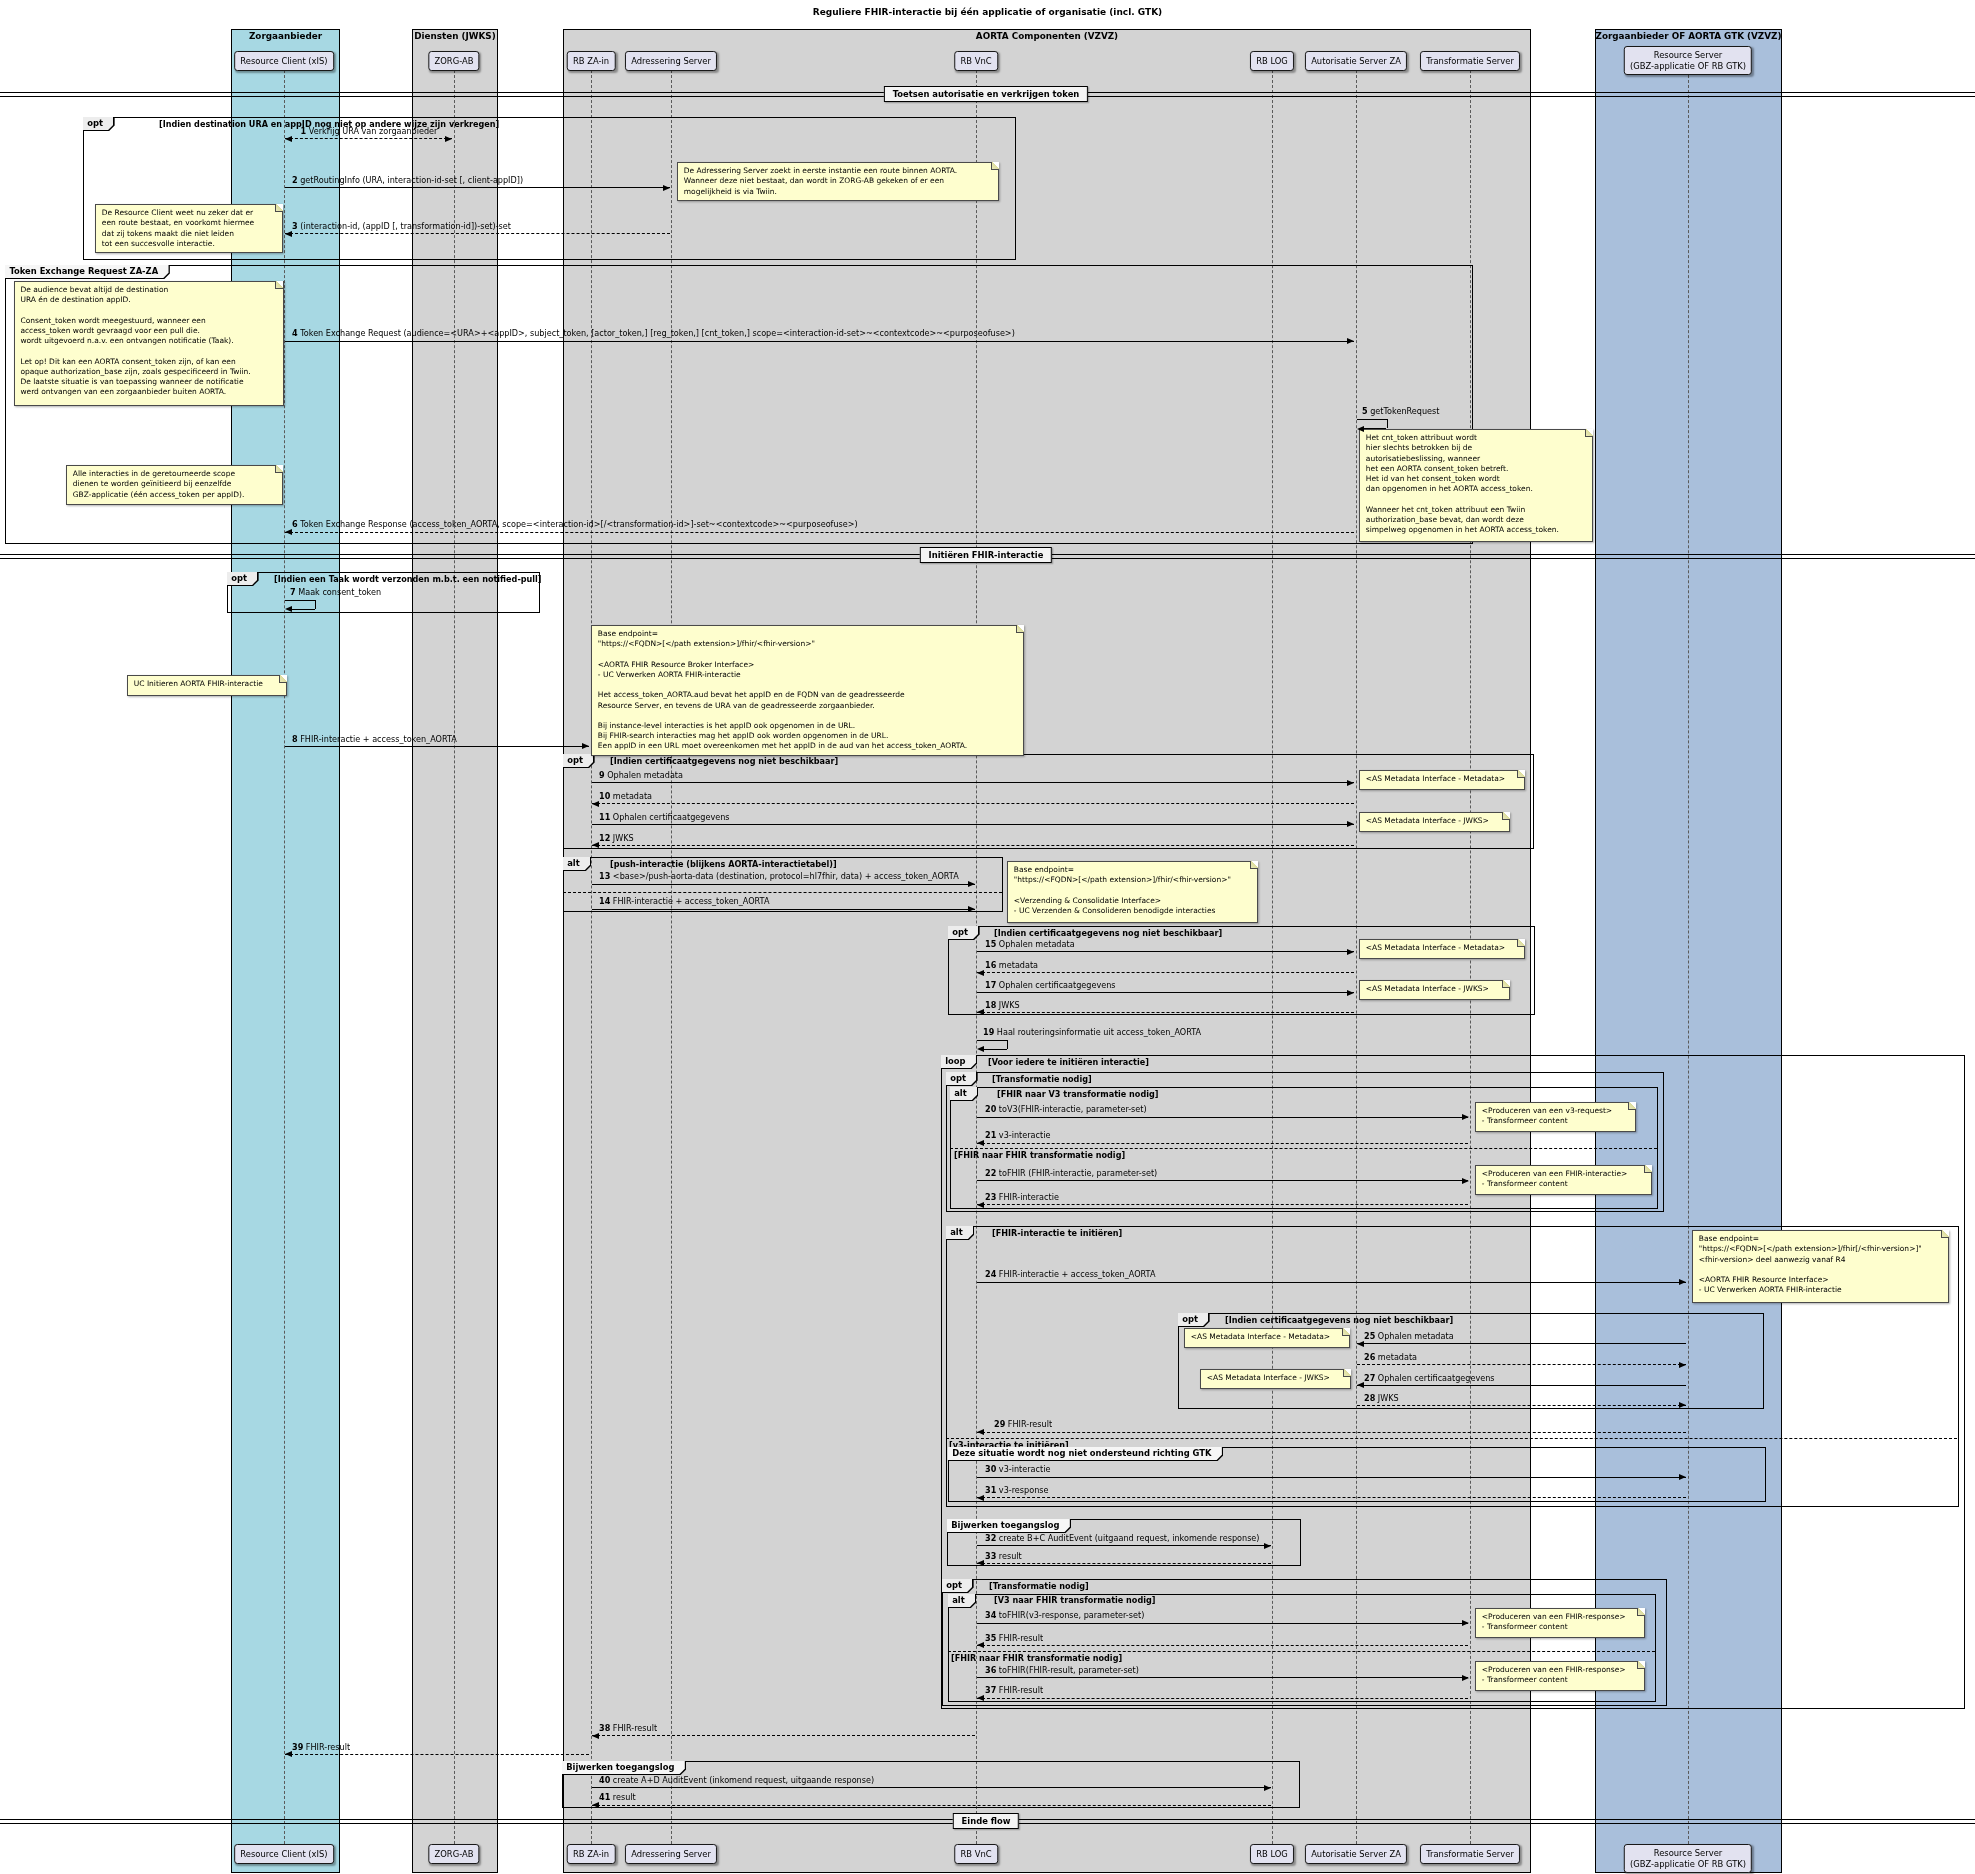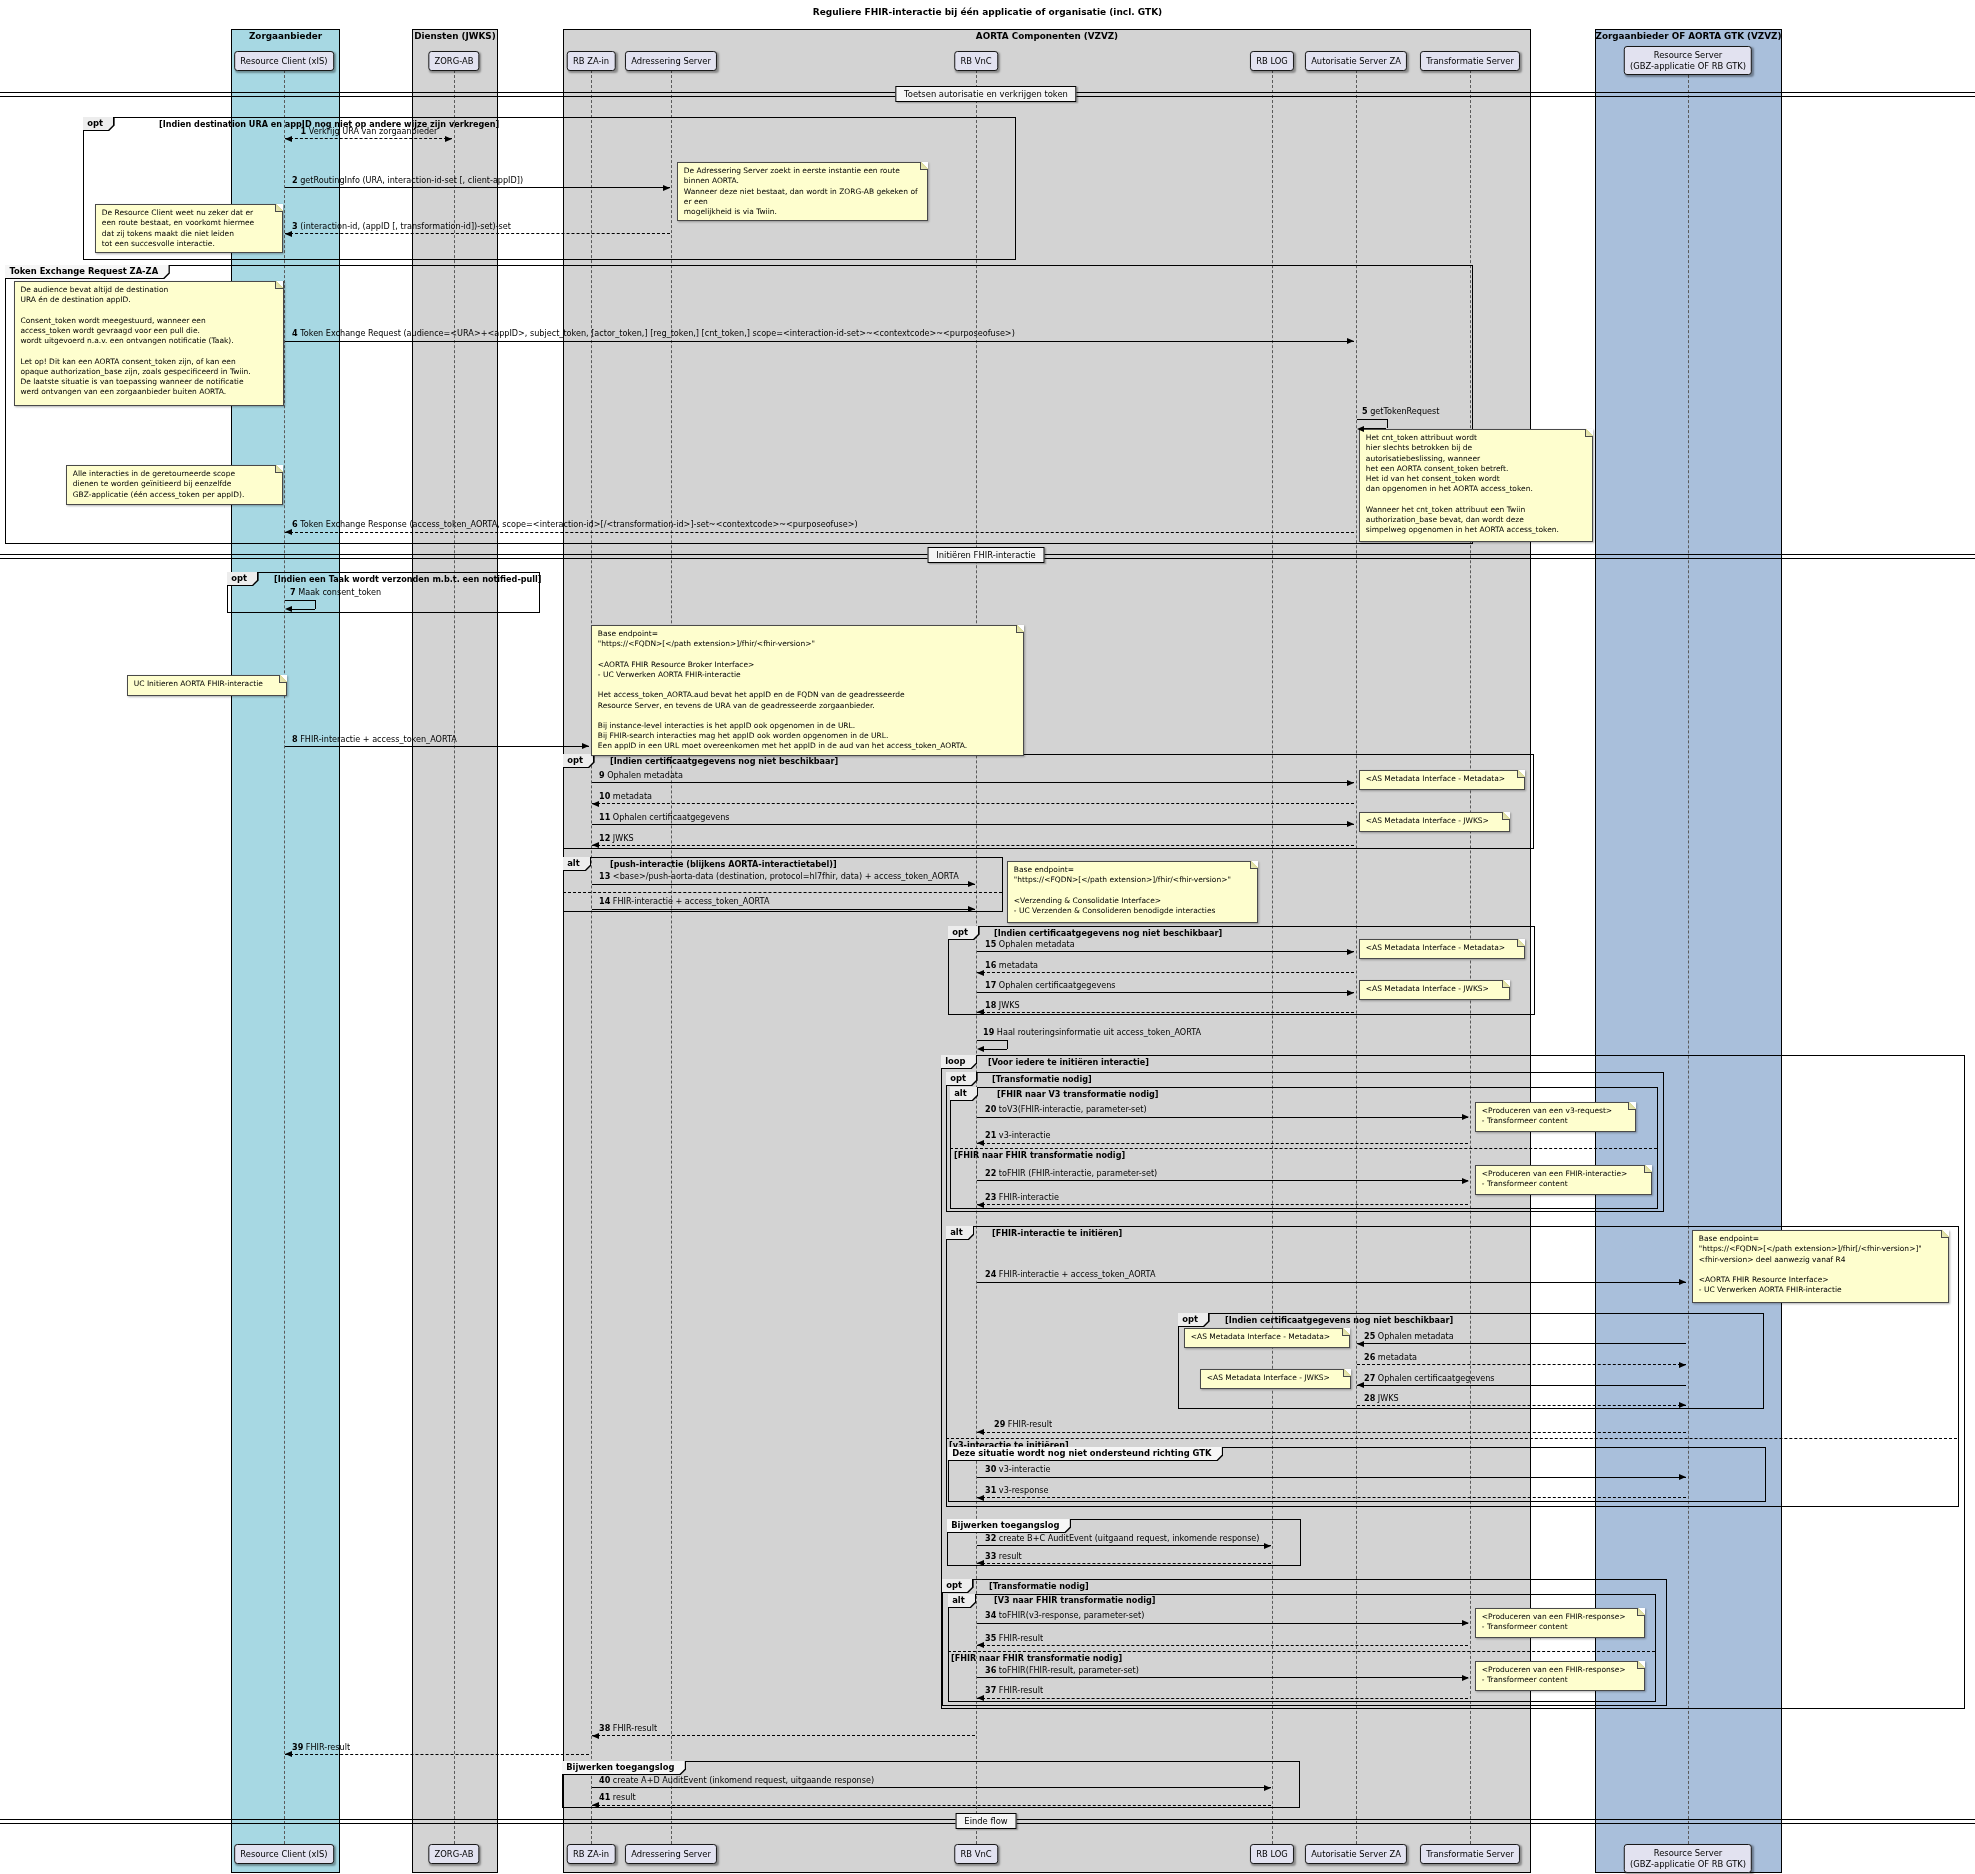--- a/index.html
+++ b/index.html
@@ -16,7 +16,7 @@
   .divider-line{position:absolute;left:0;width:1975px;height:2.6px;
     border-top:1.3px solid #000;border-bottom:1.3px solid #000;box-sizing:content-box;}
   .divider-box{position:absolute;transform:translateX(-50%);background:#F4F4F4;
-    border:1.3px solid #000;font-weight:normal;padding:1.9px 7.8px;white-space:nowrap;
+    border:1.3px solid #000;font-weight:bold;padding:1.9px 7.8px;white-space:nowrap;
     box-shadow:1.3px 1.3px 1.3px rgba(0,0,0,.3);}
   .frag{position:absolute;border:1.3px solid #000;box-sizing:border-box;}
   .frag-tag{position:absolute;left:-1.3px;top:-1.3px;background:#000;

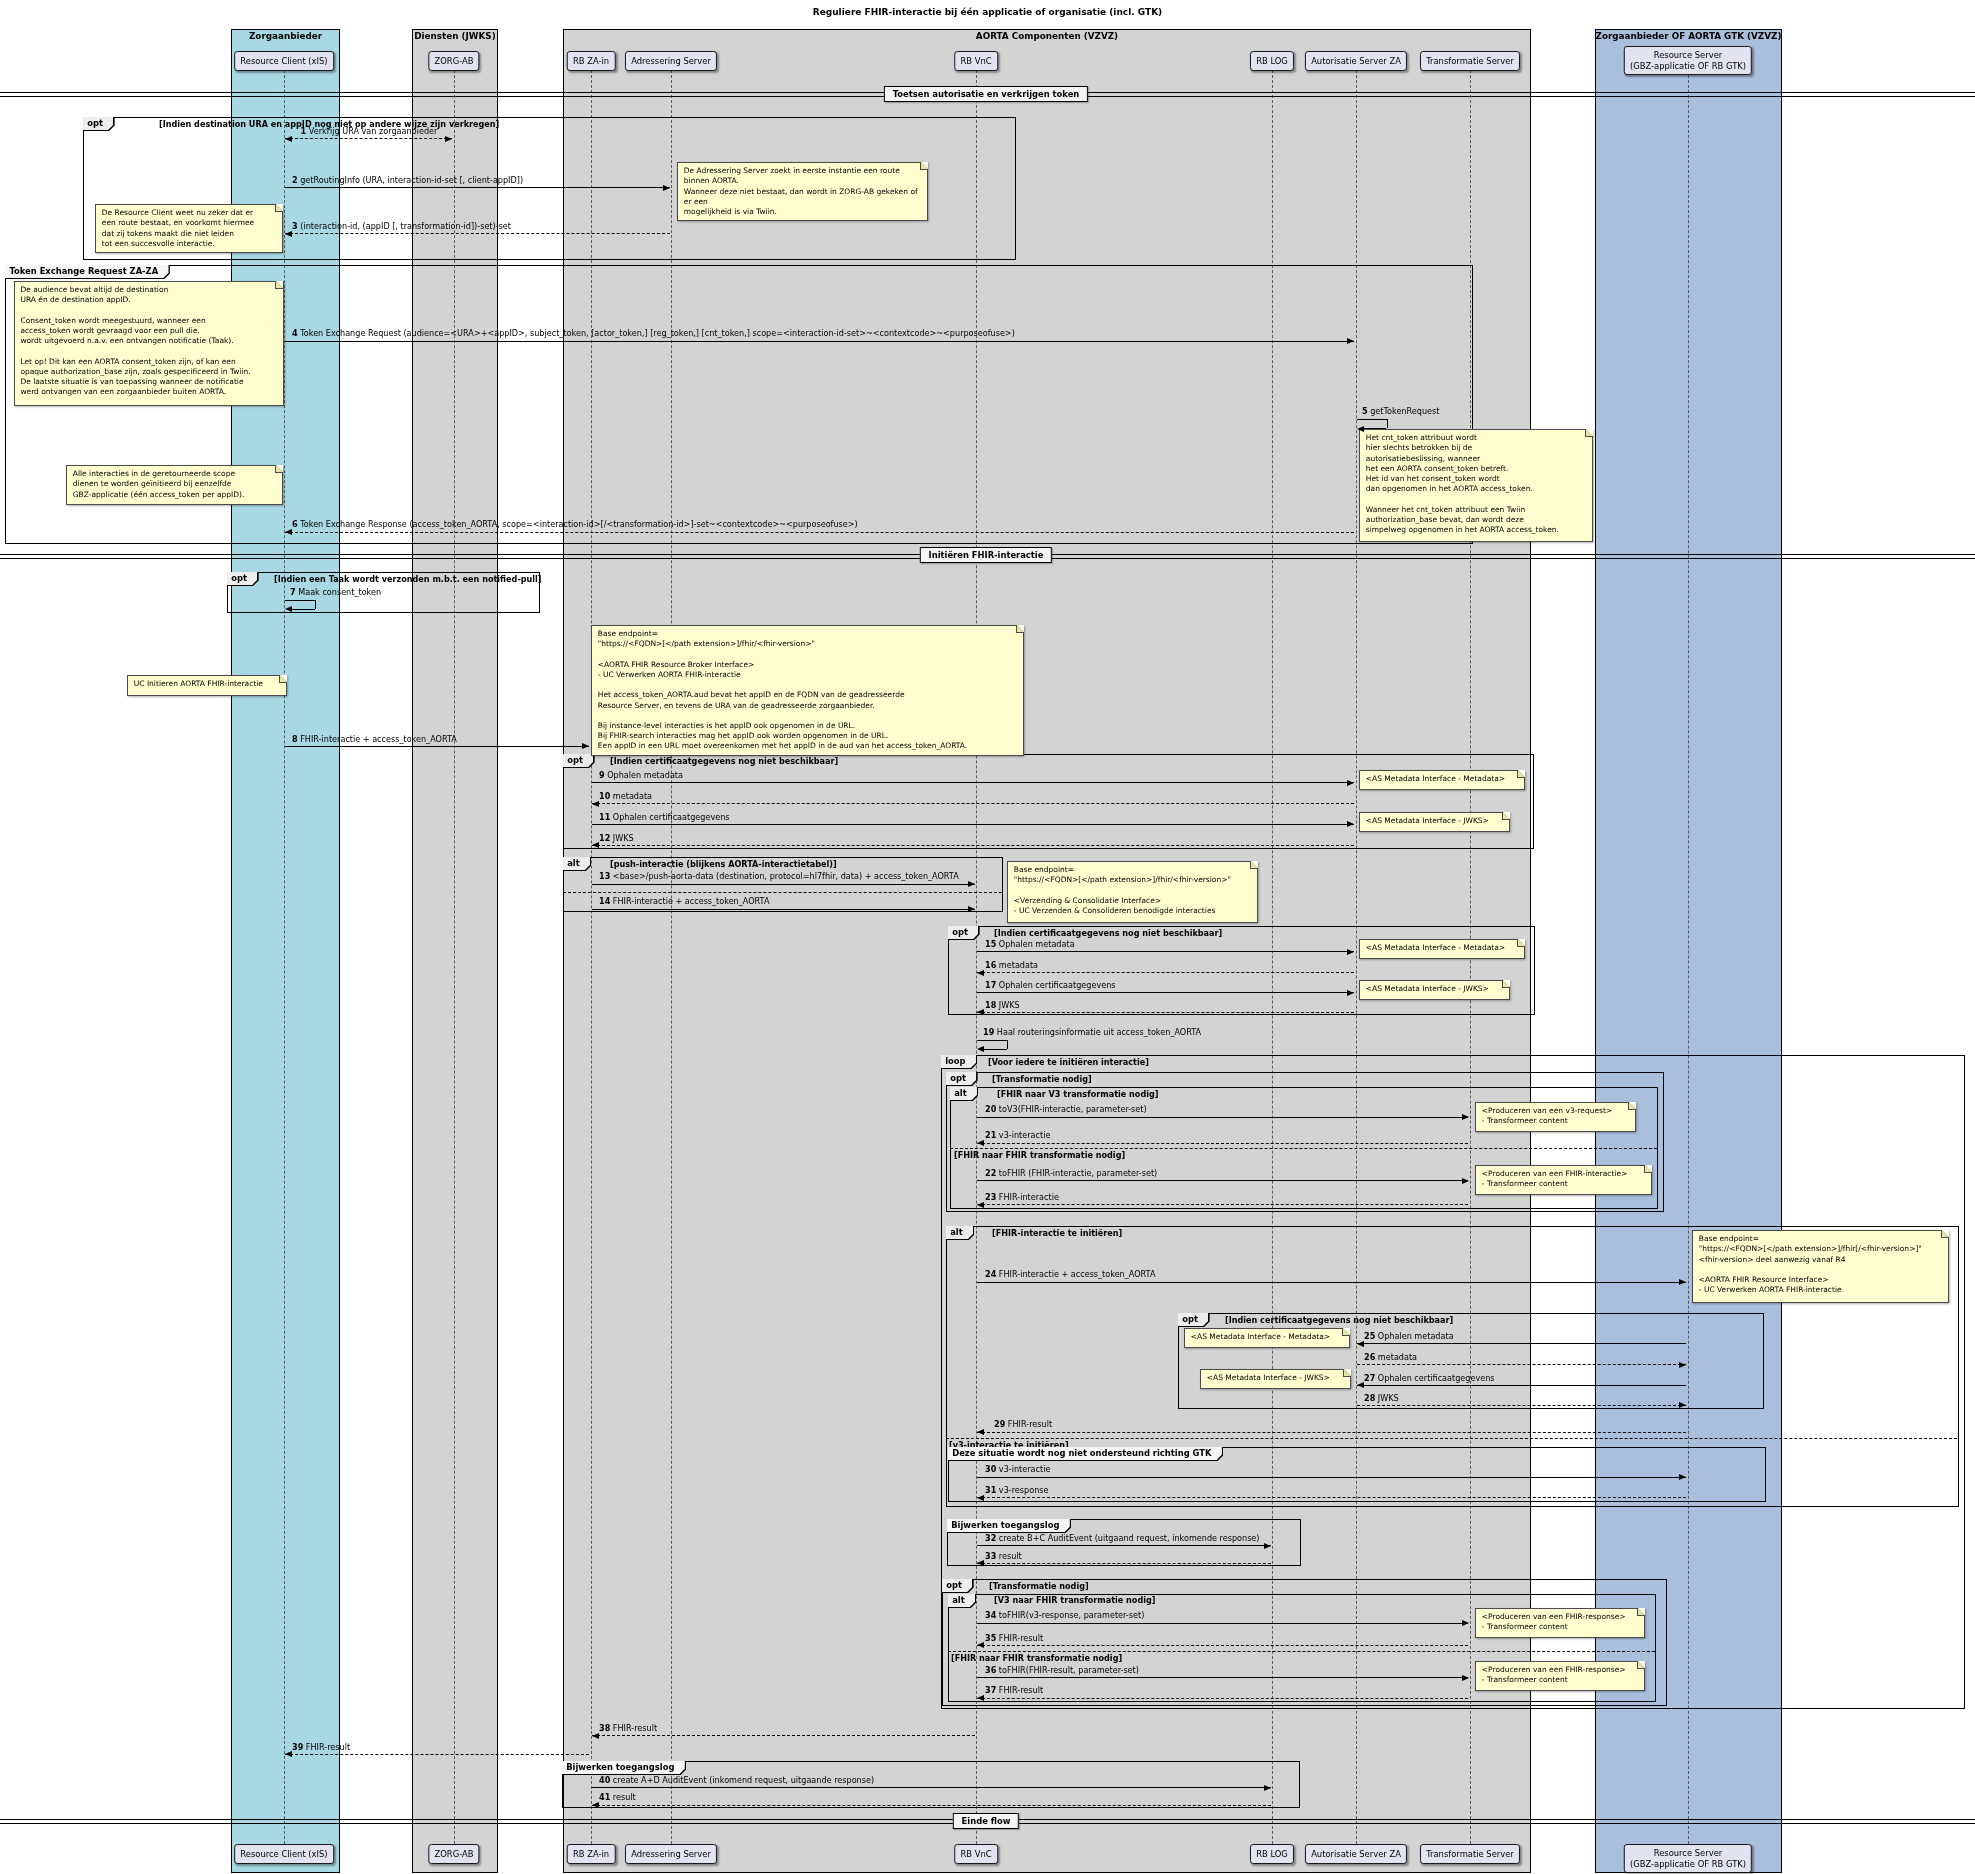--- a/index.html
+++ b/index.html
@@ -165,7 +165,7 @@
         <div class="frag-tag-in grp">Bijwerken toegangslog</div>
       </div>
     </div>
-    <div class="note" style="left: 677px; top: 162px; width: 251px; min-height: 38px;">De Adressering Server zoekt in eerste instantie een route binnen AORTA.
+    <div class="note" style="left: 677px; top: 162px; width: 322px; min-height: 38px;">De Adressering Server zoekt in eerste instantie een route binnen AORTA.
 Wanneer deze niet bestaat, dan wordt in ZORG-AB gekeken of er een
 mogelijkheid is via Twiin.</div>
     <div class="note" style="left: 95px; top: 204px; width: 188px; min-height: 49px;">De Resource Client weet nu zeker dat er

